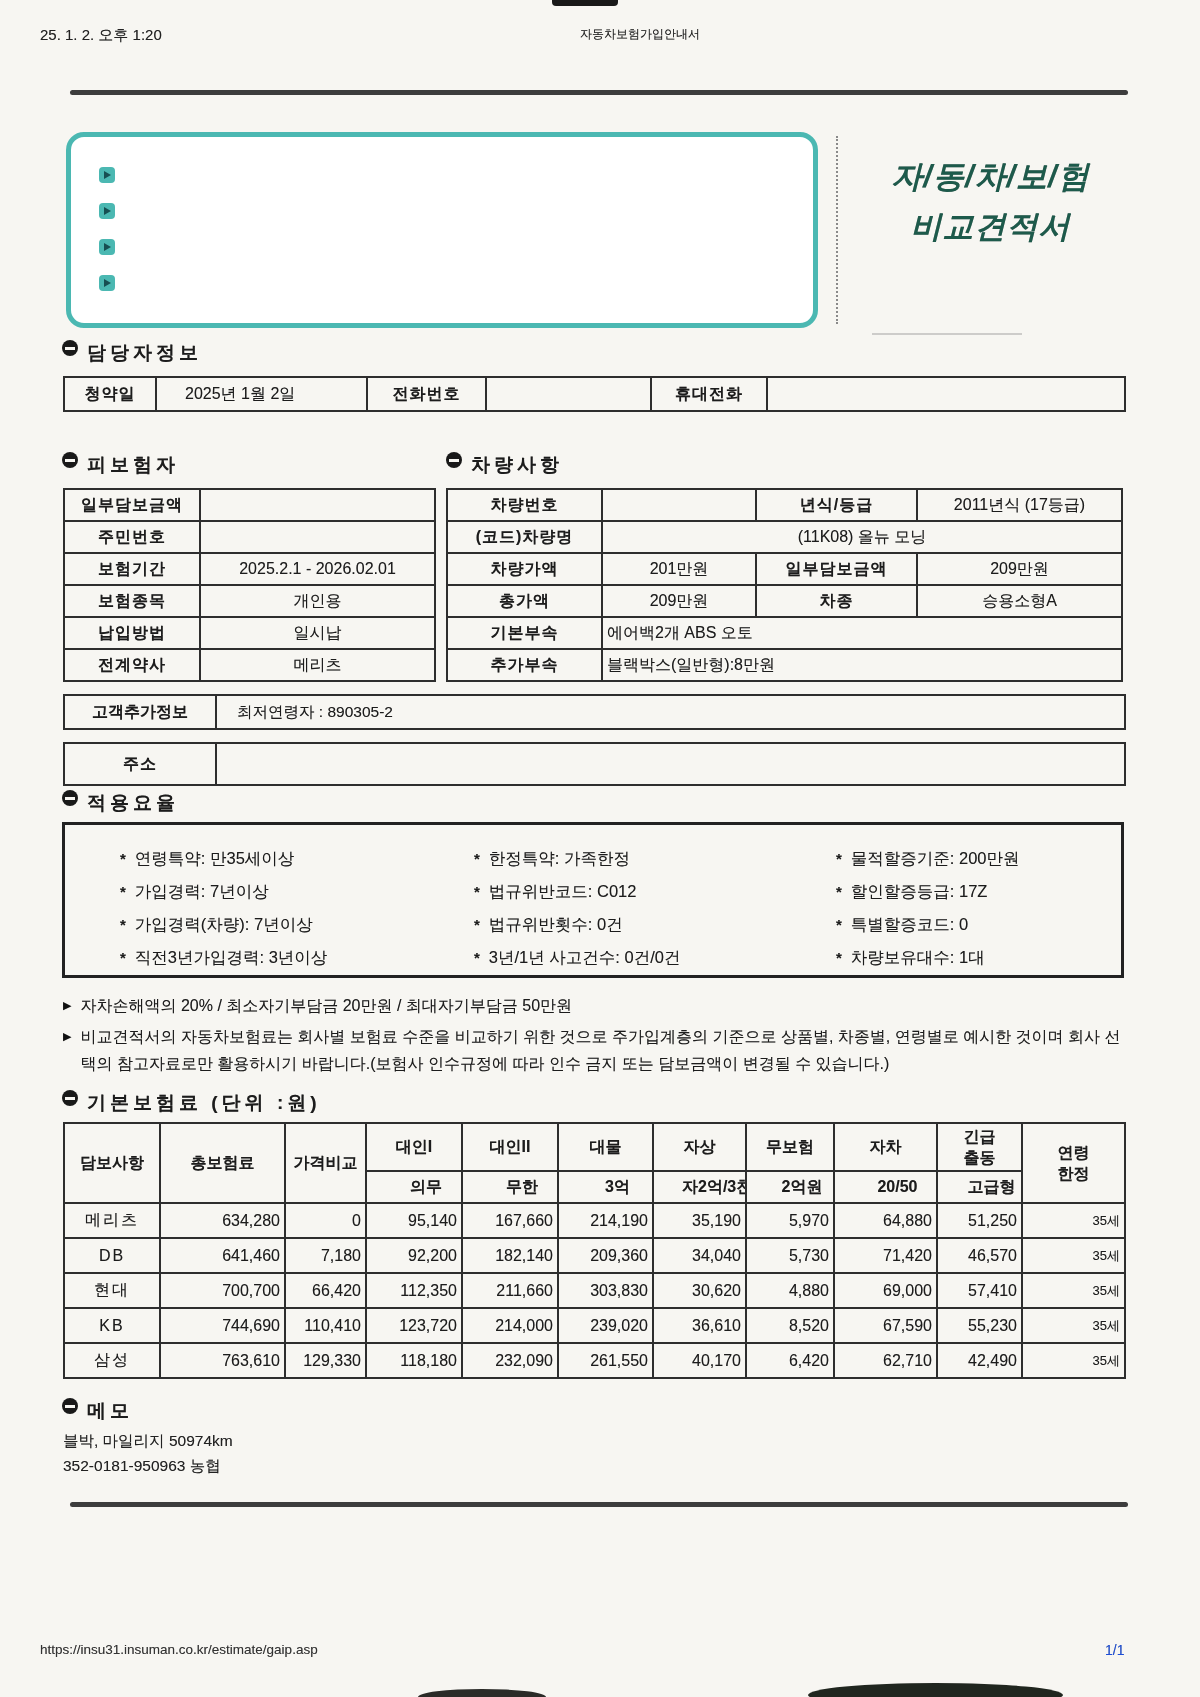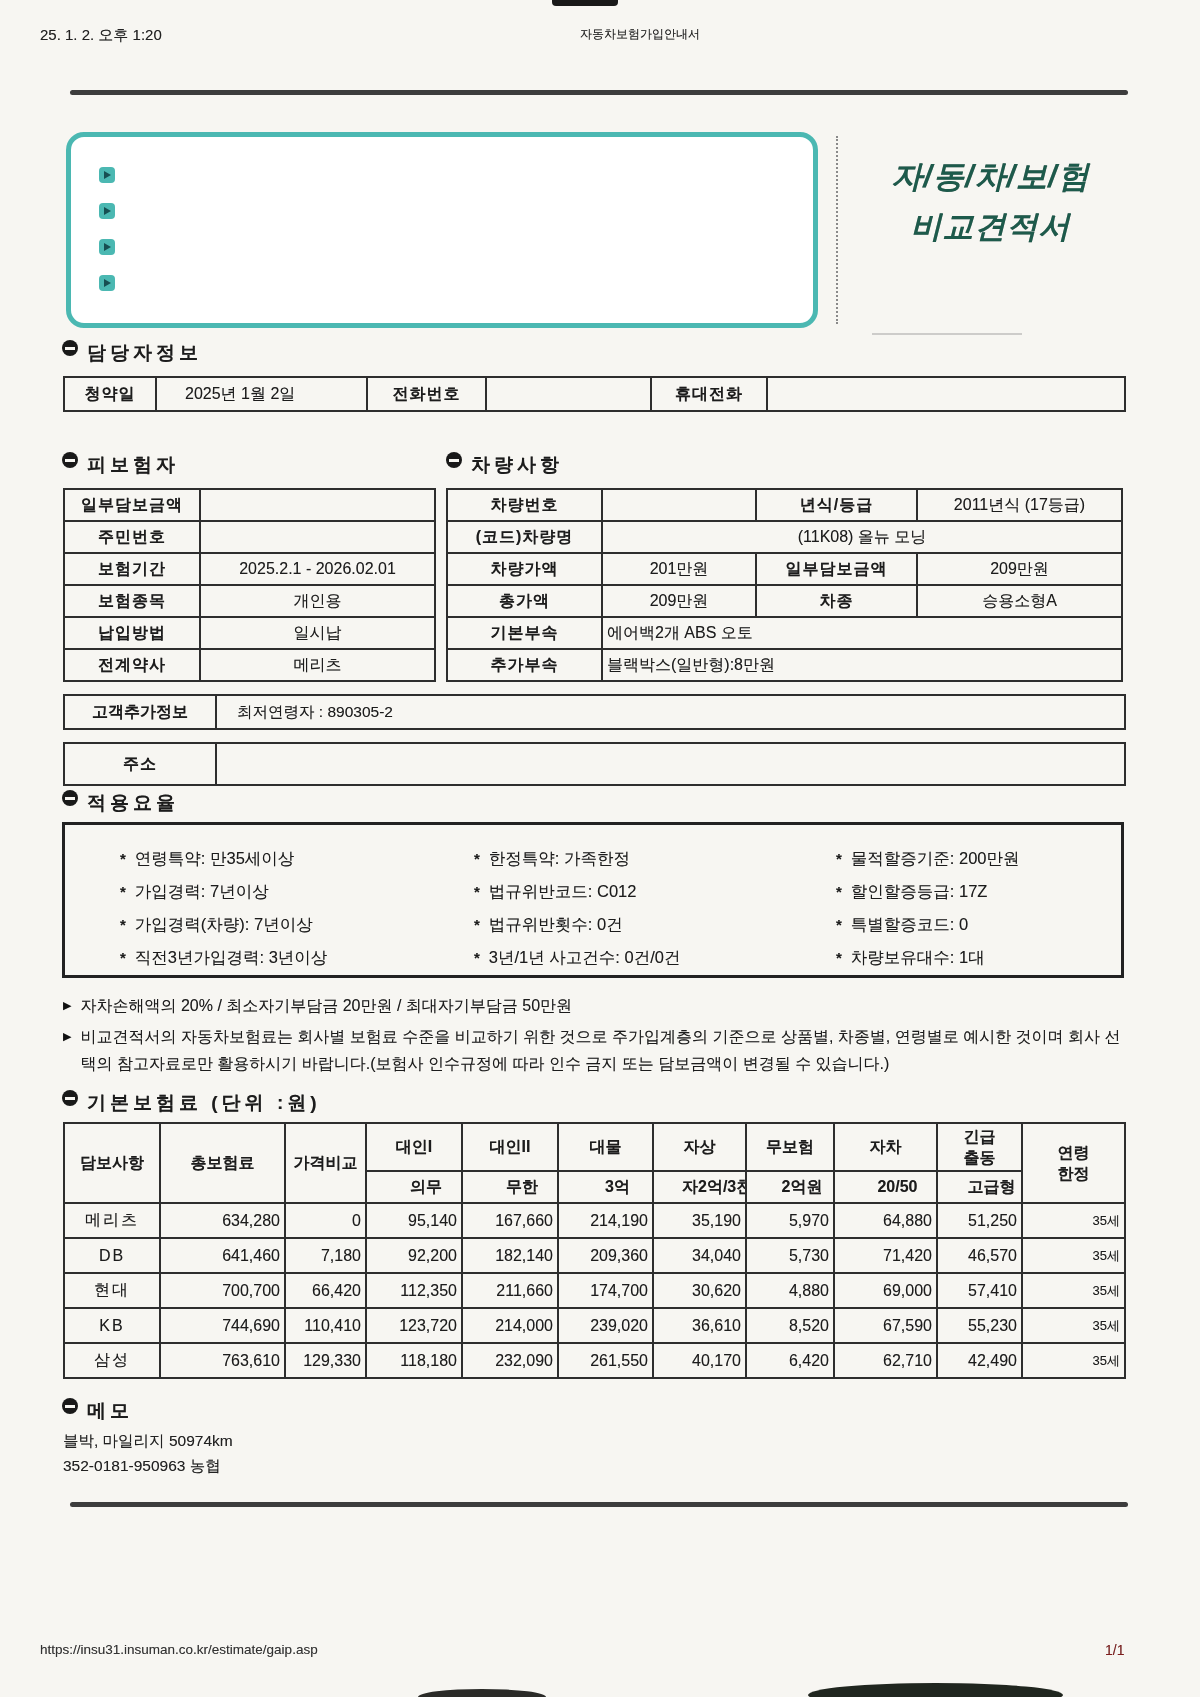--- a/index.html
+++ b/index.html
@@ -334,7 +334,7 @@
       <td class="num">66,420</td>
       <td class="num">112,350</td>
       <td class="num">211,660</td>
-      <td class="num">174,700</td>
+      <td class="num">303,830</td>
       <td class="num">30,620</td>
       <td class="num">4,880</td>
       <td class="num">69,000</td>

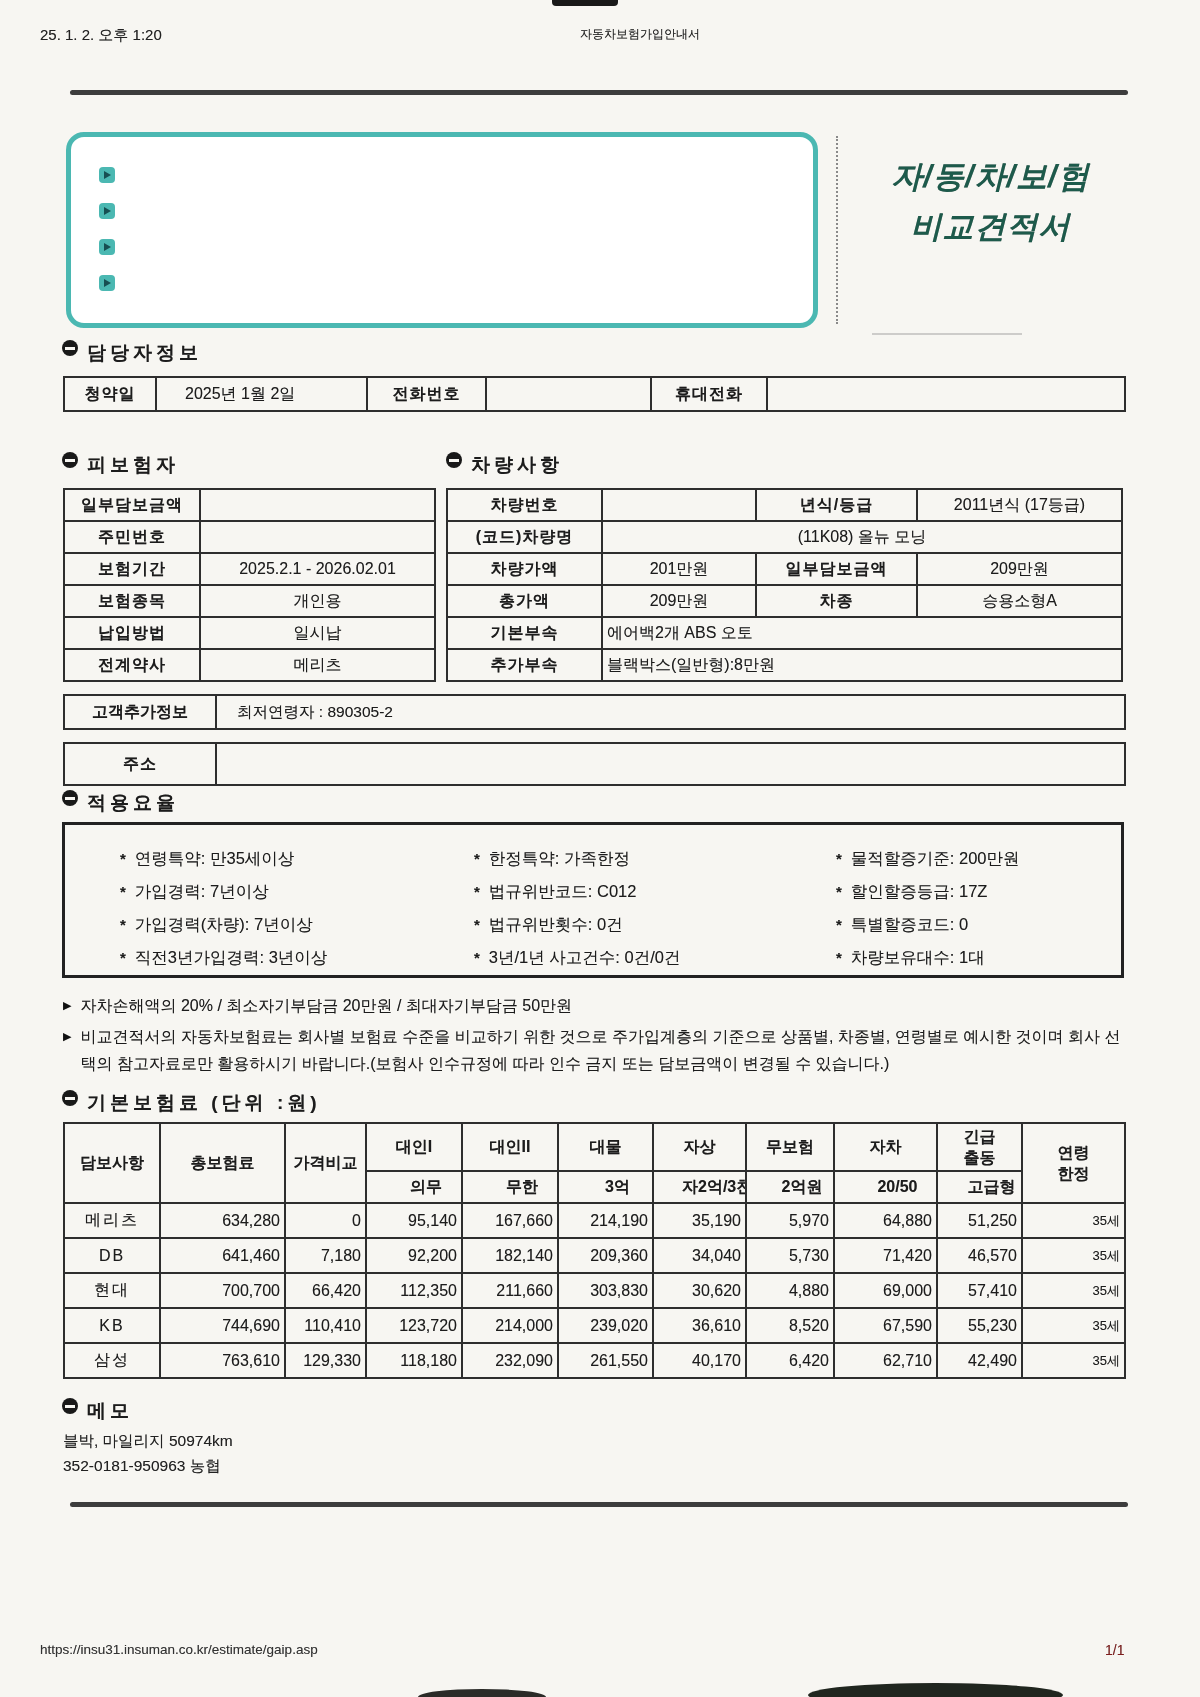--- a/index.html
+++ b/index.html
@@ -15,7 +15,7 @@
   .rule-top{top:90px;}
   .rule-bottom{top:1502px;}
   .footer-url{position:absolute;left:40px;top:1642px;font-size:13.5px;color:#333;}
-  .footer-page{position:absolute;left:1105px;top:1642px;font-size:14px;color:#7f1d1d;}
+  .footer-page{position:absolute;left:1105px;top:1642px;font-size:14px;color:#1d4ed8;}
   
   .smudge-top{position:absolute;left:552px;top:0;width:66px;height:6px;background:#191919;border-radius:0 0 4px 4px;}
   .smudge-b1{position:absolute;left:418px;top:1689px;width:128px;height:16px;background:#2b2b28;border-radius:60% 60% 0 0;}

